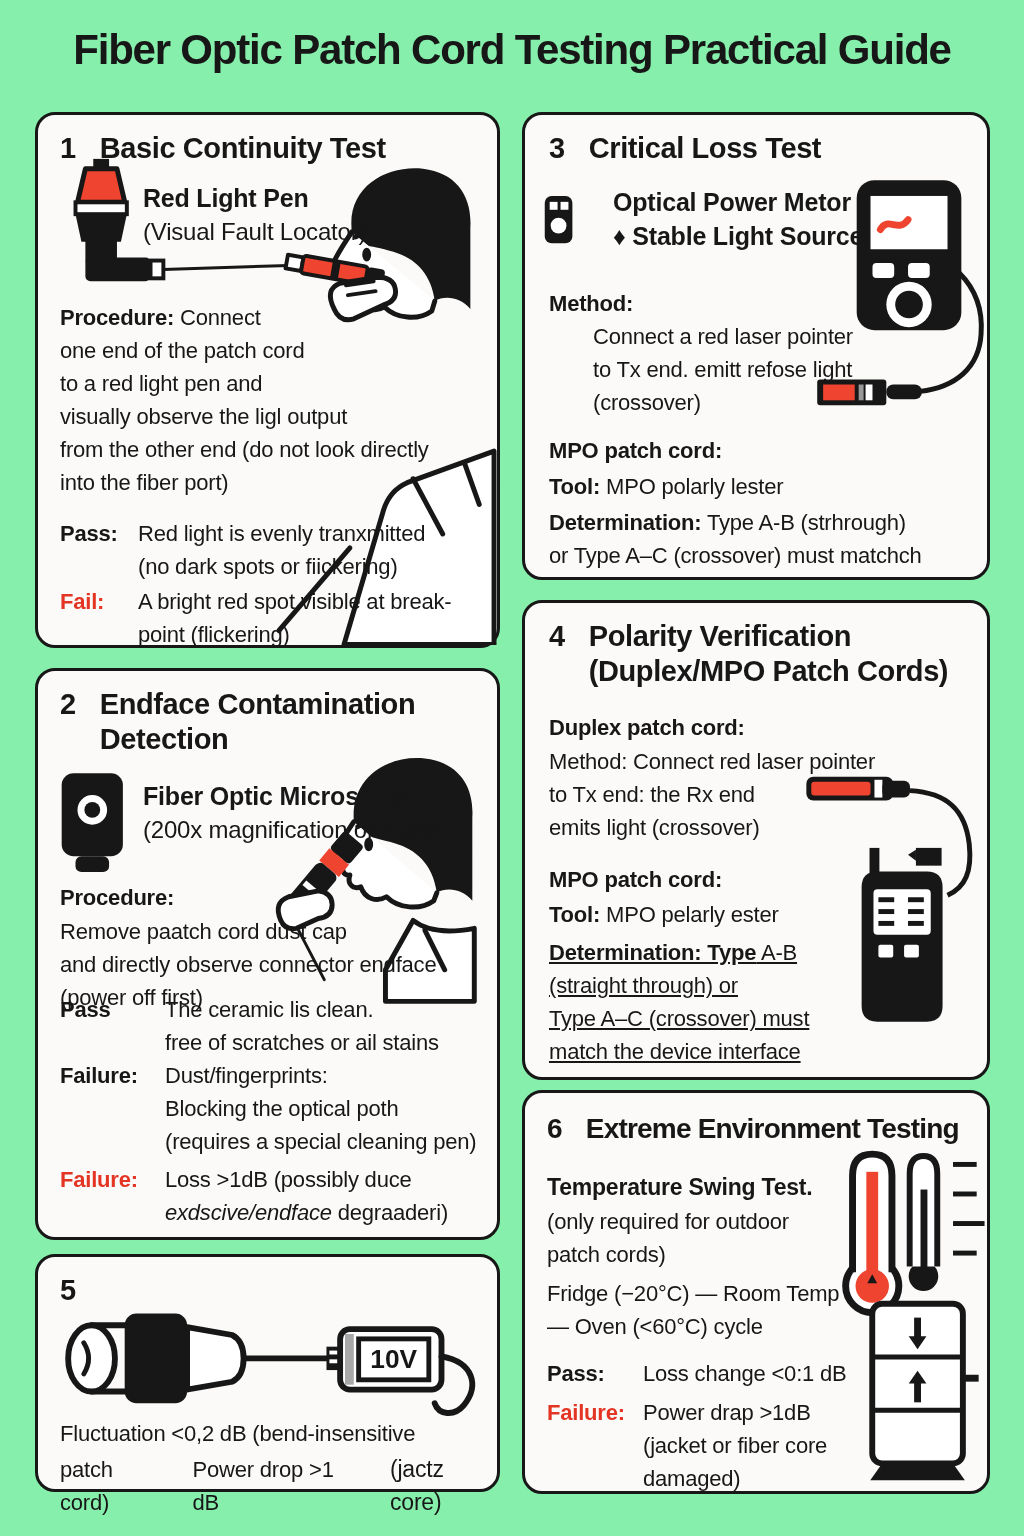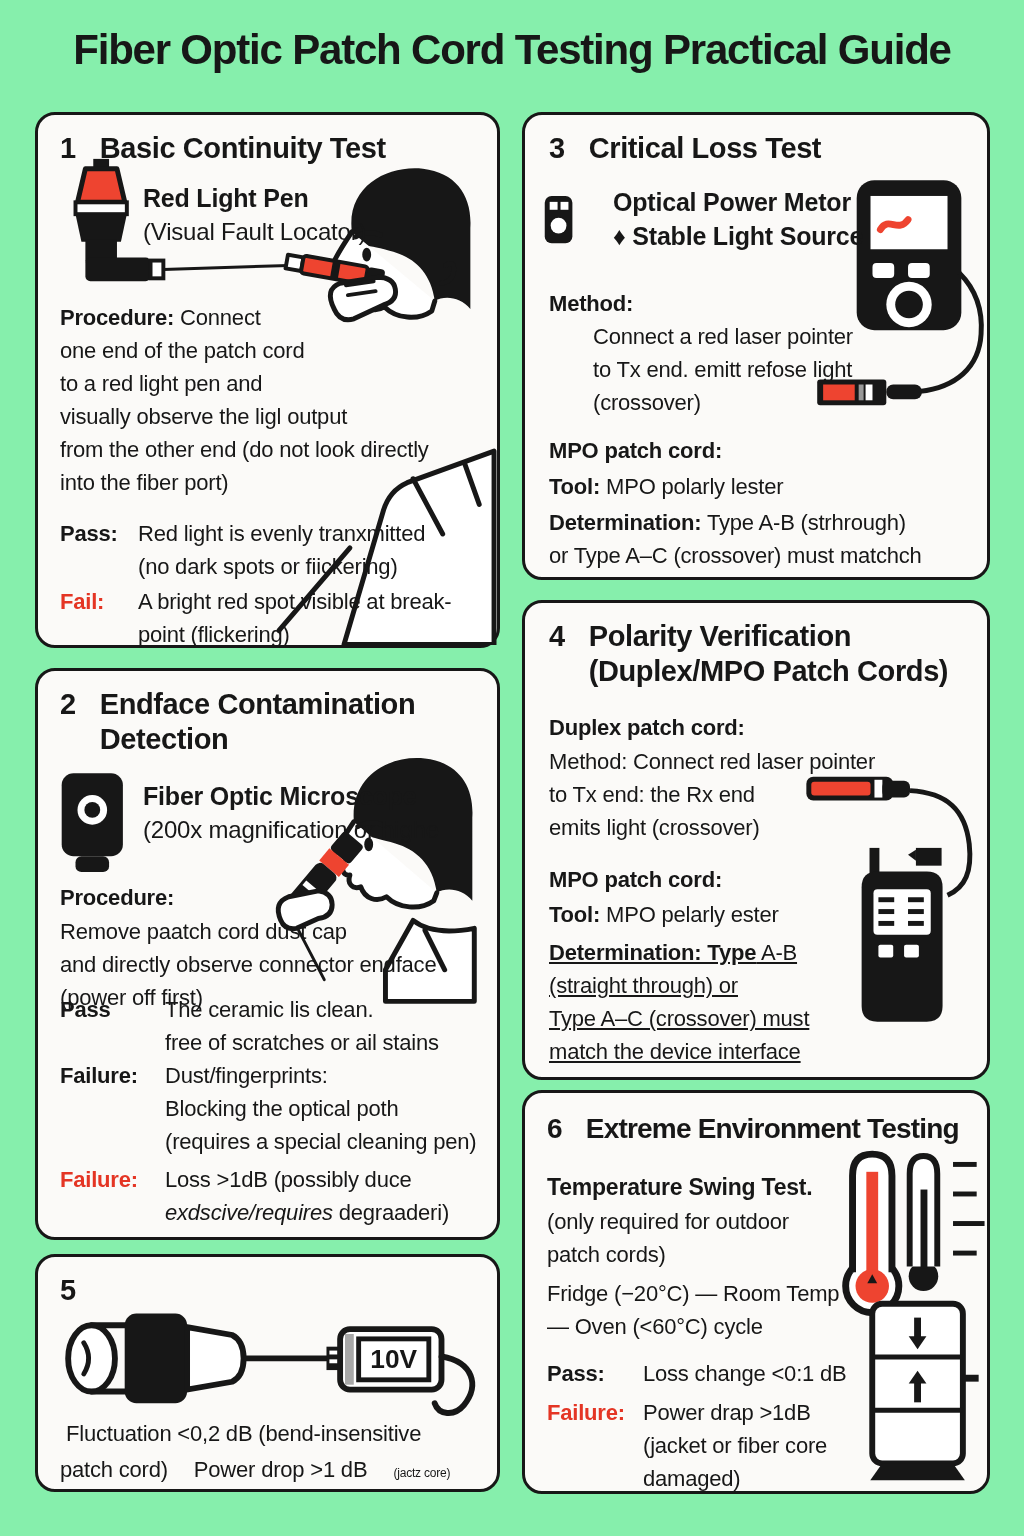--- a/index.html
+++ b/index.html
@@ -142,7 +142,7 @@
     <div class="txt prow" style="left:22px;top:492px;width:445px;grid-template-columns:105px 1fr;">
       <span class="lbl red">Failure:</span>
       <span class="pre"><span>Loss &gt;1dB (possibly duce
-</span><span class="i">exdscive/requires</span><span> degraaderi)</span></span>
+</span><span class="i">exdscive/endface</span><span> degraaderi)</span></span>
     </div>
   </div>
 

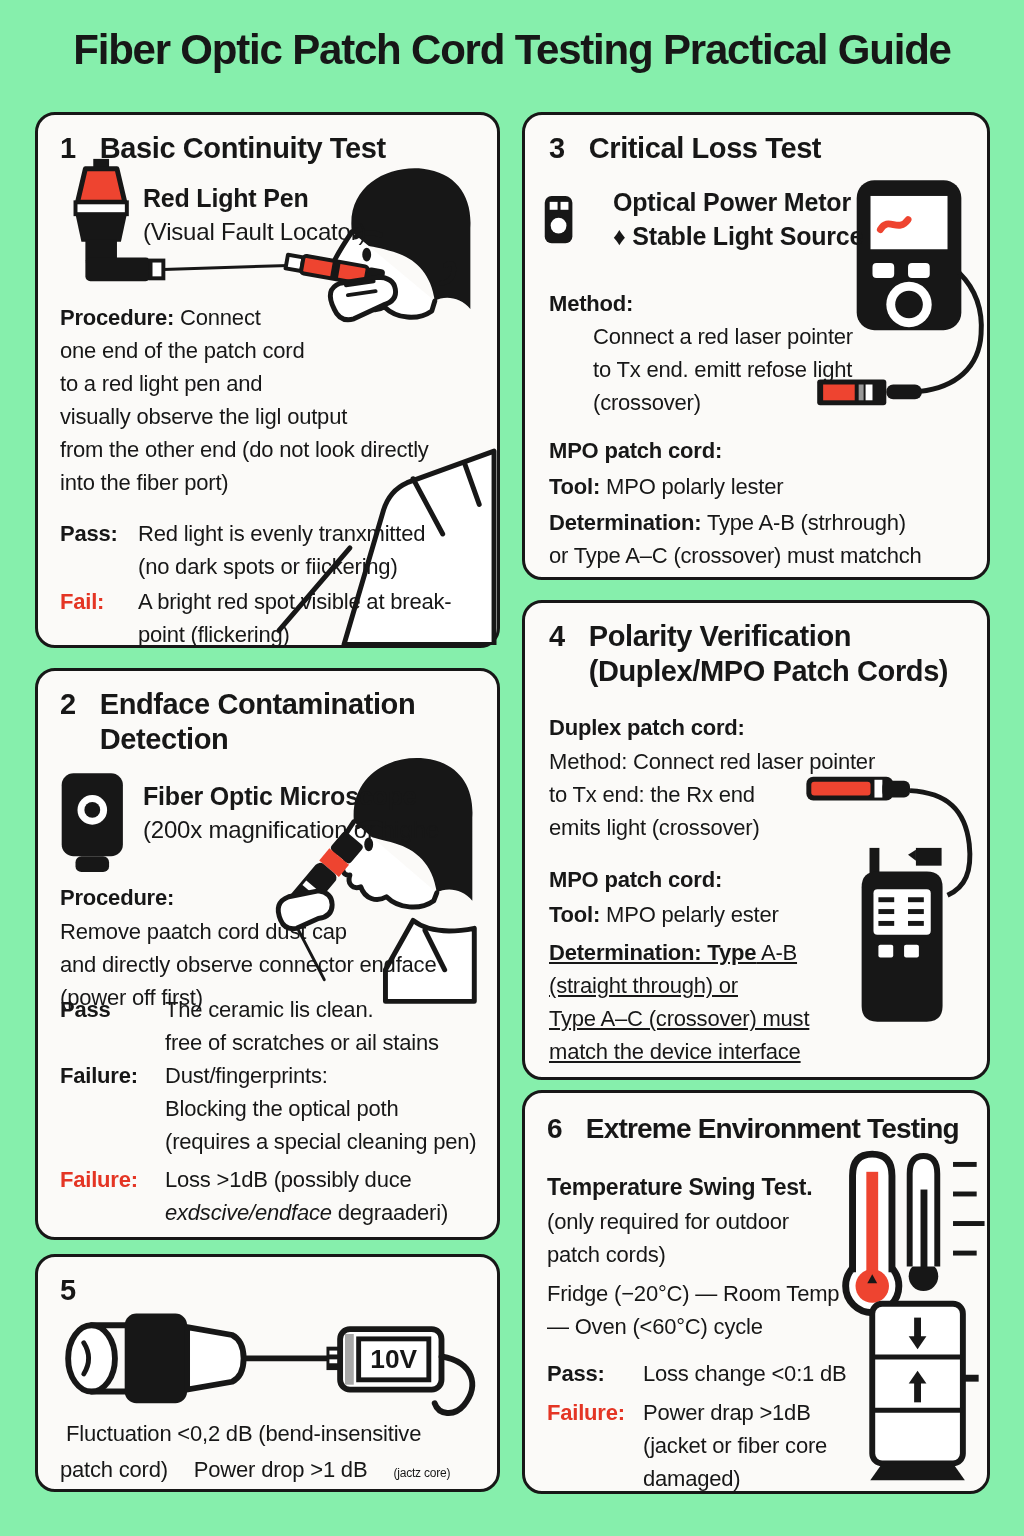--- a/index.html
+++ b/index.html
@@ -170,7 +170,7 @@
     <div class="head" style="left:22px;top:16px;">
       <span>5</span>
     </div>
-    <div class="txt" style="left:28px;top:160px;width:440px;">Fluctuation &lt;0,2 dB (bend-insensitive</div>
+    <div class="txt" style="left:22px;top:160px;width:440px;">Fluctuation &lt;0,2 dB (bend-insensitive</div>
     <div class="txt l2" style="left:22px;top:196px;width:440px;">
       <span>patch cord)</span>
       <span>Power drop &gt;1 dB</span>

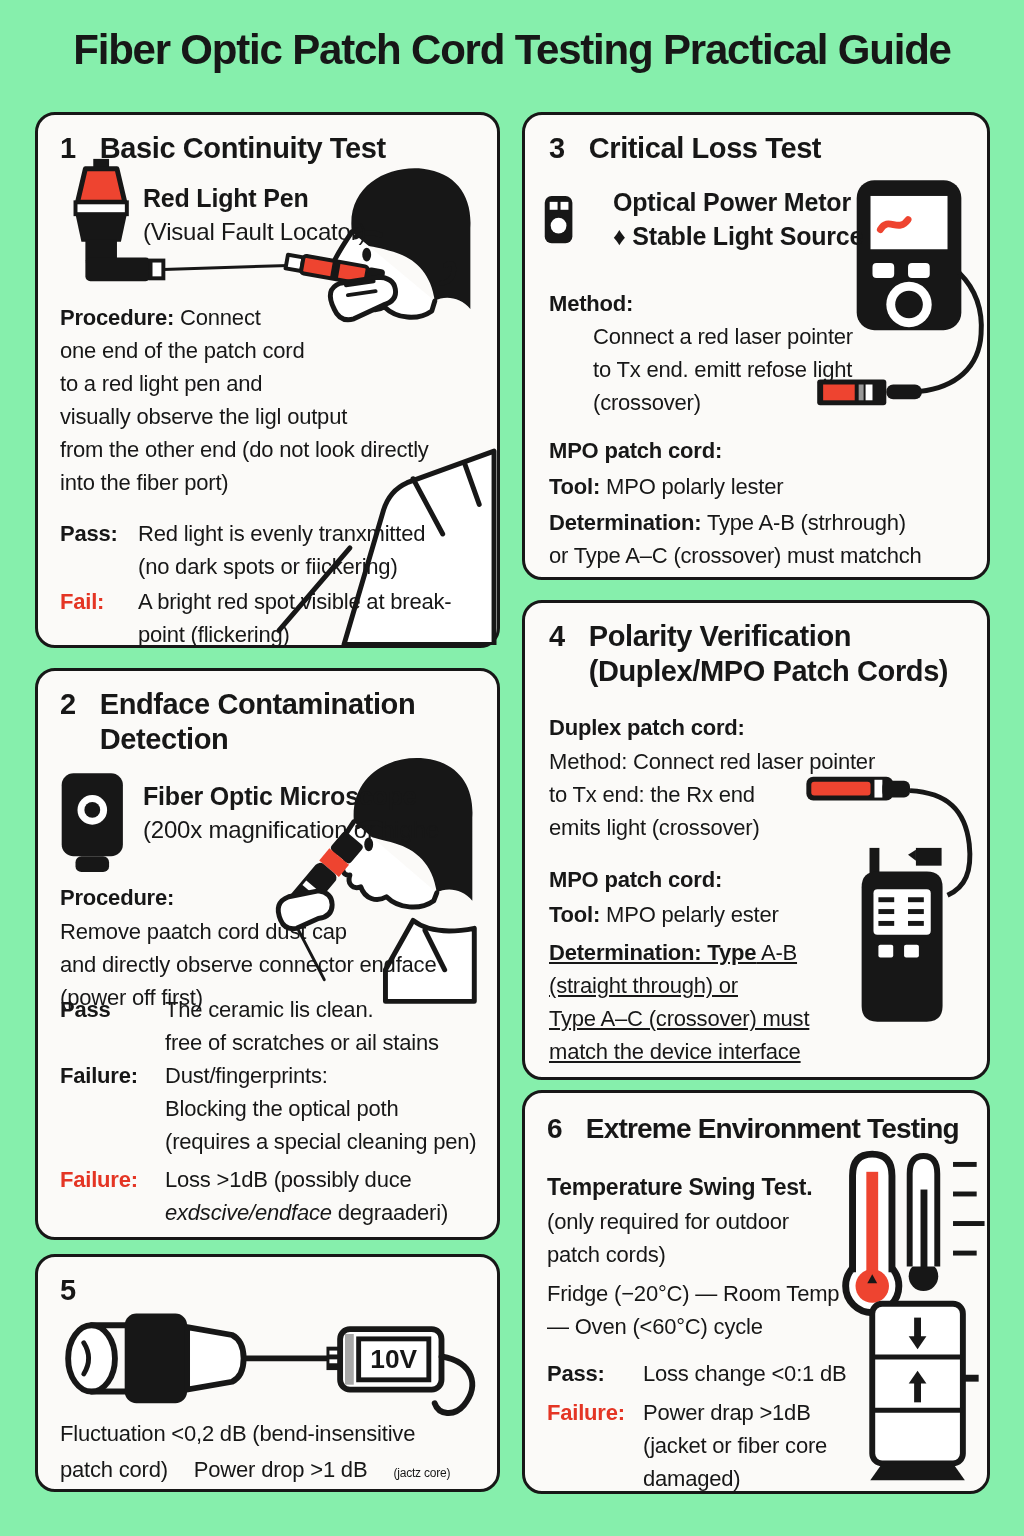--- a/index.html
+++ b/index.html
@@ -21,7 +21,7 @@
   .pre{white-space:pre-line;}
   .prow{display:grid;}
   .lbl{font-weight:700;}
-  .small{font-size:12px;letter-spacing:-0.2px;}
+  .small{font-size:23px;letter-spacing:-0.2px;}
   .l2{display:flex;align-items:baseline;gap:26px;}
   svg text{font-family:"Liberation Sans",sans-serif;}
   .svg-big{font-size:27px;font-weight:700;fill:#171717;}

